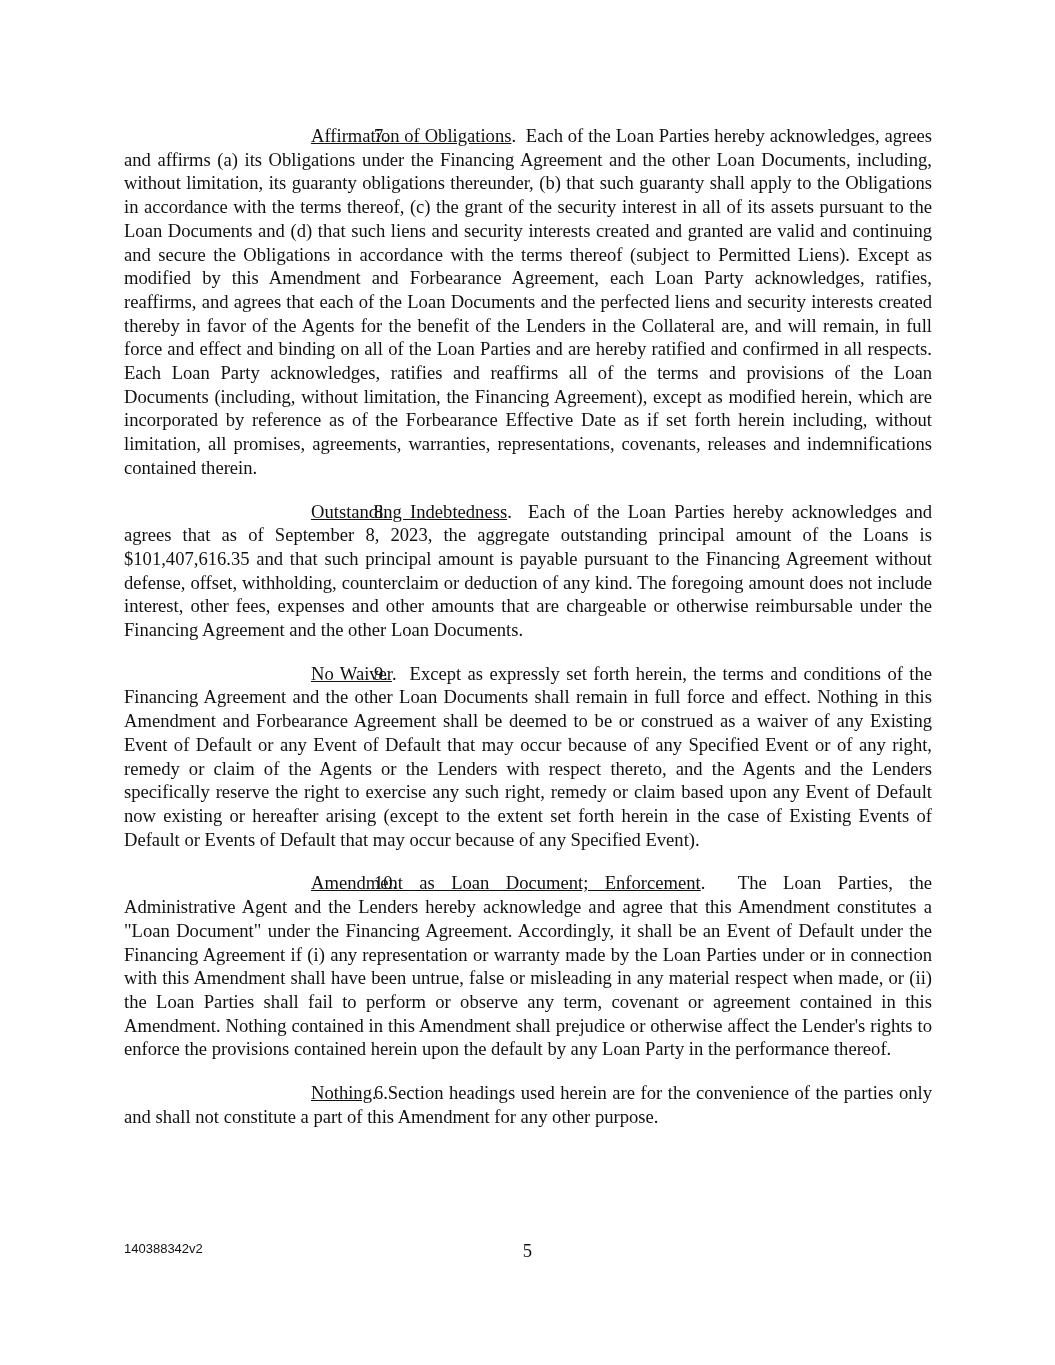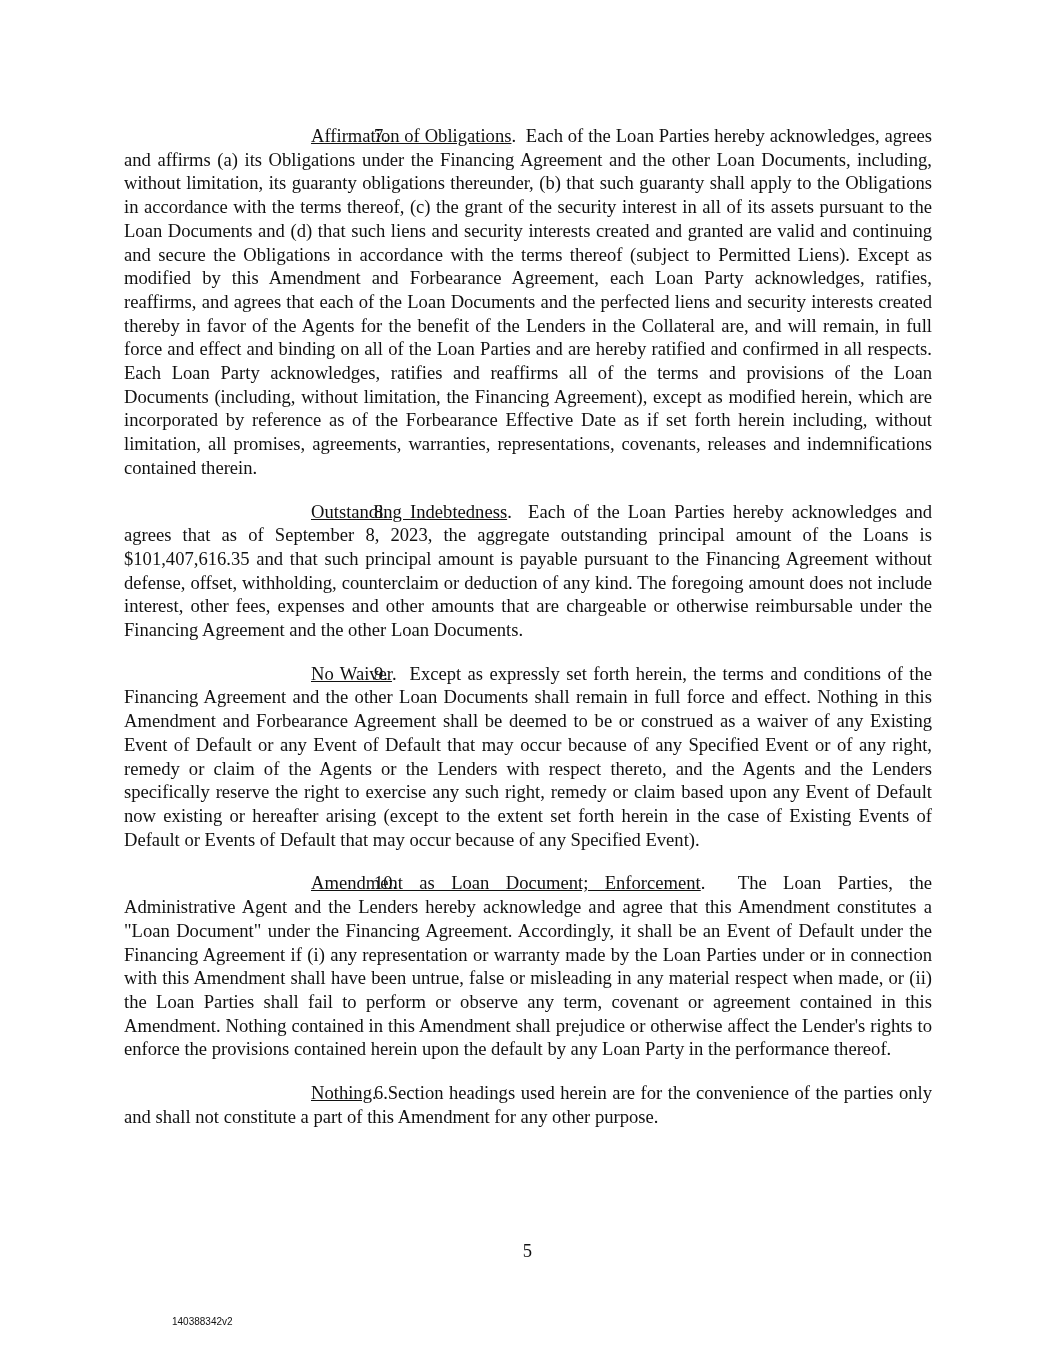--- a/index.html
+++ b/index.html
@@ -11,8 +11,8 @@
   .head { text-decoration:underline; }
   .pagenum { position:absolute; left:0; top:1240px; width:1055px; text-align:center;
     font-family:"Liberation Serif", serif; font-size:18.6px; color:#111; }
-  .docid { position:absolute; left:124px; top:1316px;
-    font-family:"Liberation Sans", sans-serif; font-size:10px; color:#111;margin-left:48px; }
+  .docid { position:absolute; left:124px; top:1241px;
+    font-family:"Liberation Sans", sans-serif; font-size:13px; color:#111; }
 </style>
 </head>
 <body>

